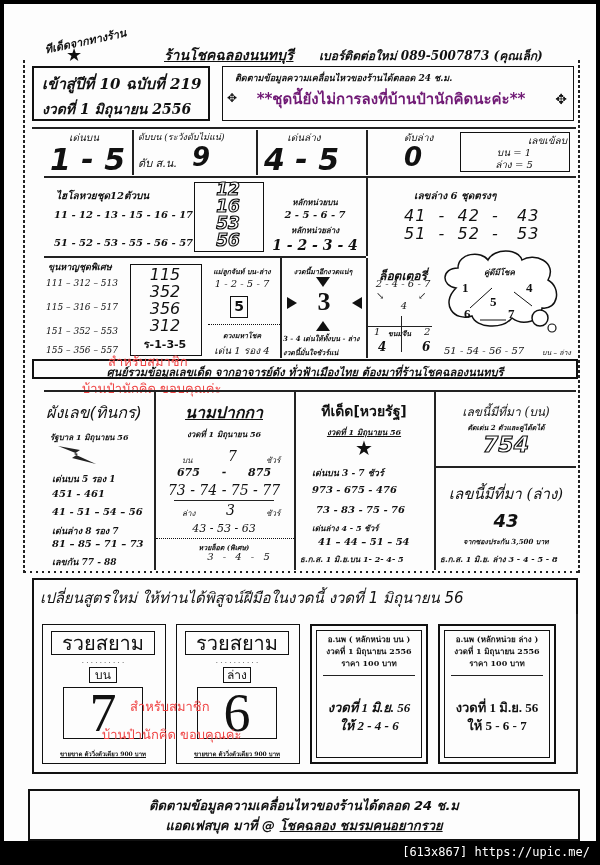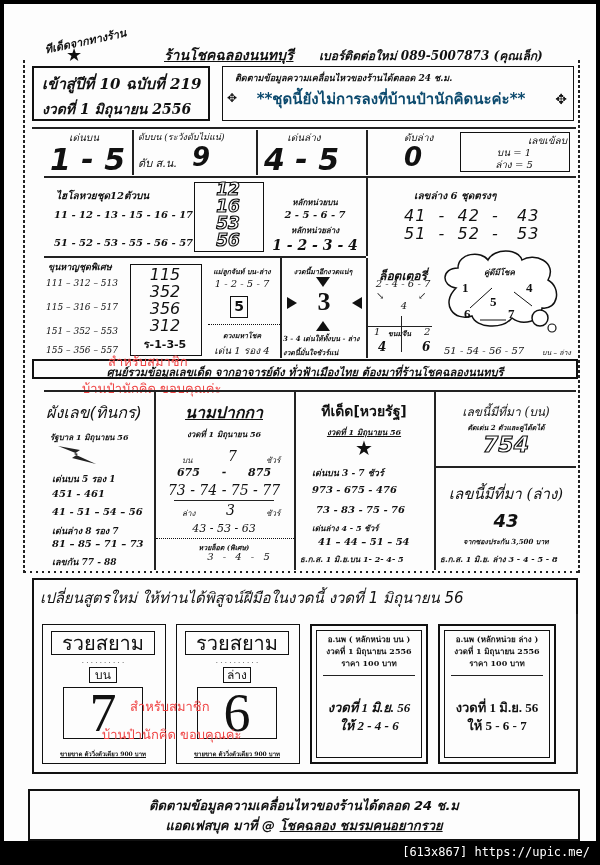--- a/index.html
+++ b/index.html
@@ -19,7 +19,7 @@
   .c { text-align: center; }
   .tiny { font-size: 7px; }
   .green { color: #ef4444; font-family: "DejaVu Sans", sans-serif; font-size: 13px; }
-  .blue { color: #0c4a6e; }
+  .blue { color: #701a75; }
   .big-num { font-family: "DejaVu Sans", sans-serif; font-weight: bold; font-style: italic; }
   .outline-num { font-family: "DejaVu Sans", sans-serif; font-style: italic; font-weight: bold; color: #fff; -webkit-text-stroke: 1.2px #111; }
   .footer-bar { position: absolute; left: 0; top: 841px; width: 600px; height: 24px; background: #000; }

